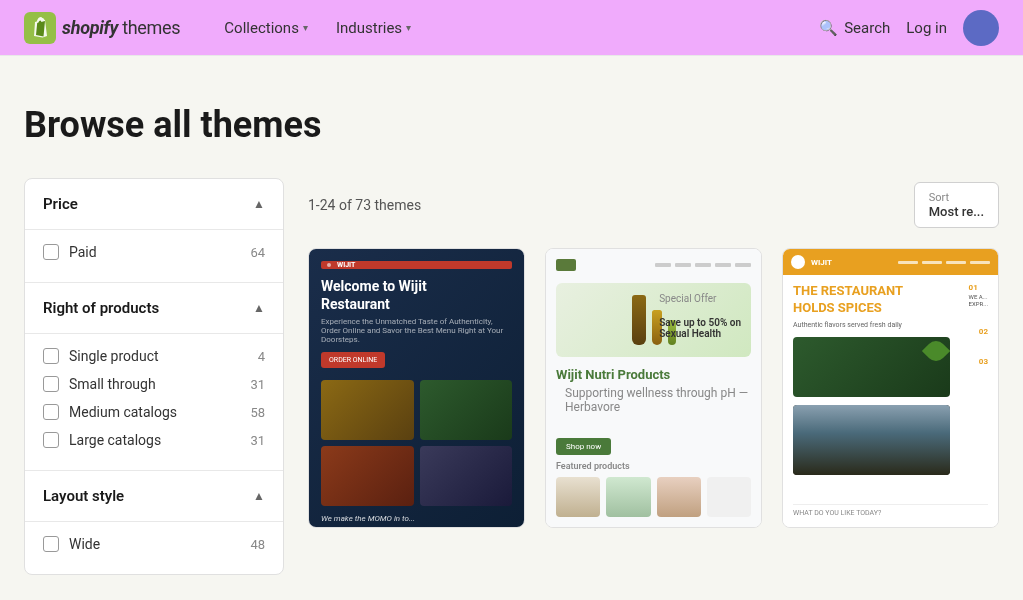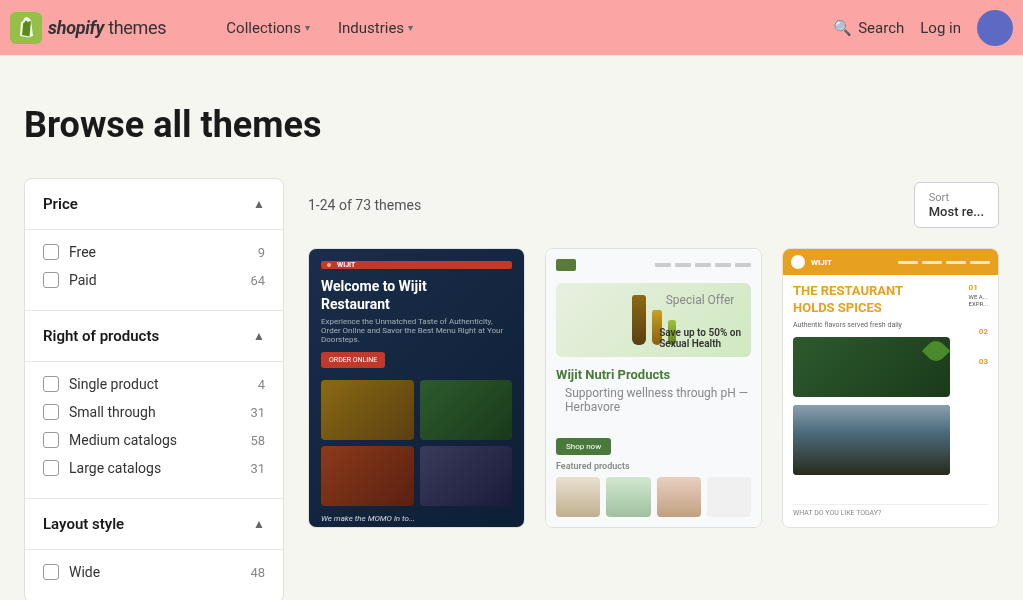--- a/index.html
+++ b/index.html
@@ -7,13 +7,13 @@
 
     
     .navbar {
-      background: #fca5a5;
+      background: #f0abfc;
       border-bottom: 1px solid #e8e8e8;
       height: 56px;
       display: flex;
       align-items: center;
-      padding: 0 10px;
-      gap: 16px;
+      padding: 0 24px;
+      gap: 0;
       position: relative;
       z-index: 10;
     }

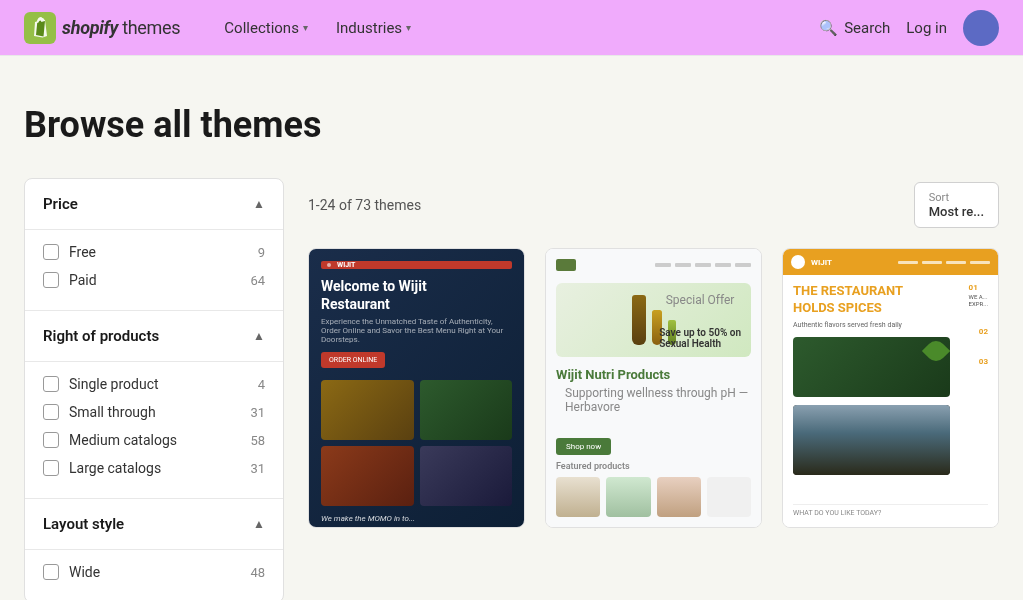--- a/index.html
+++ b/index.html
@@ -502,13 +502,6 @@
         <div class="filter-item">
           <div class="filter-item-left">
             <div class="filter-checkbox"></div>
-            <span class="filter-label">Free</span>
-          </div>
-          <span class="filter-count">9</span>
-        </div>
-        <div class="filter-item">
-          <div class="filter-item-left">
-            <div class="filter-checkbox"></div>
             <span class="filter-label">Paid</span>
           </div>
           <span class="filter-count">64</span>

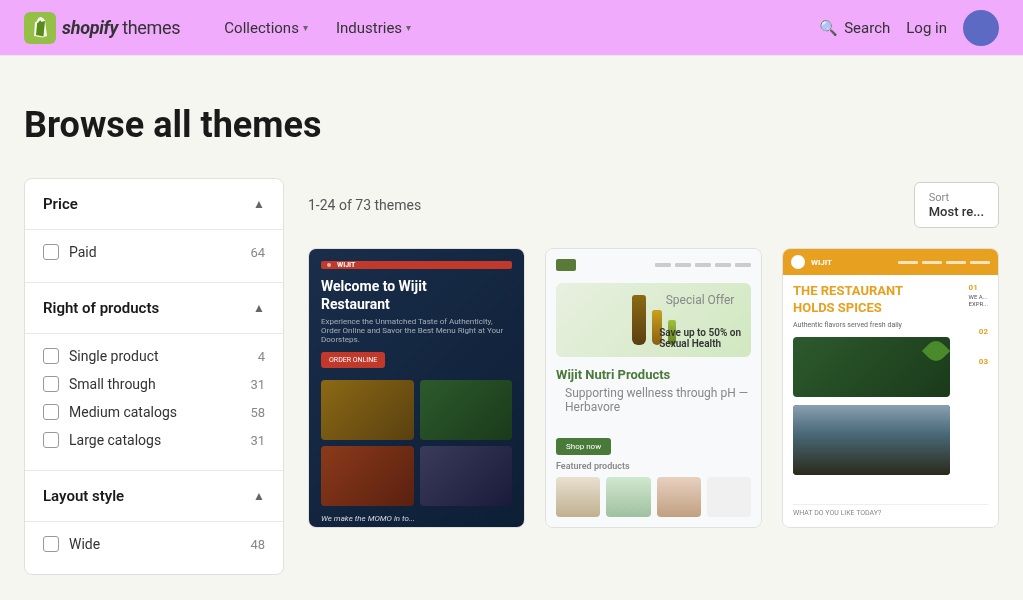--- a/index.html
+++ b/index.html
@@ -441,10 +441,10 @@
     }
 
     .preview-2 .p2-save-text {
-      font-size: 12px;
+      font-size: 10px;
       color: #888;
-      text-align: center;
-      margin-bottom: 20px;
+      text-align: left;
+      margin-bottom: 13px;
     }
     .preview-2 .p2-save-value {
       font-size: 10px;

